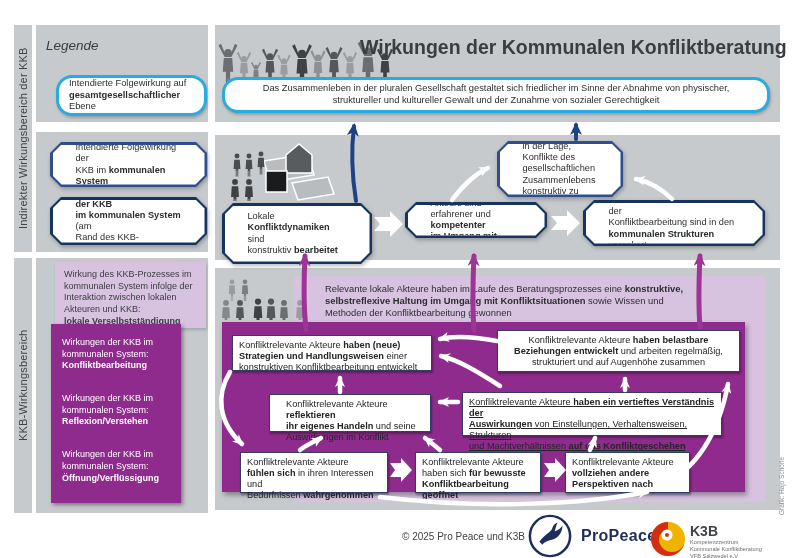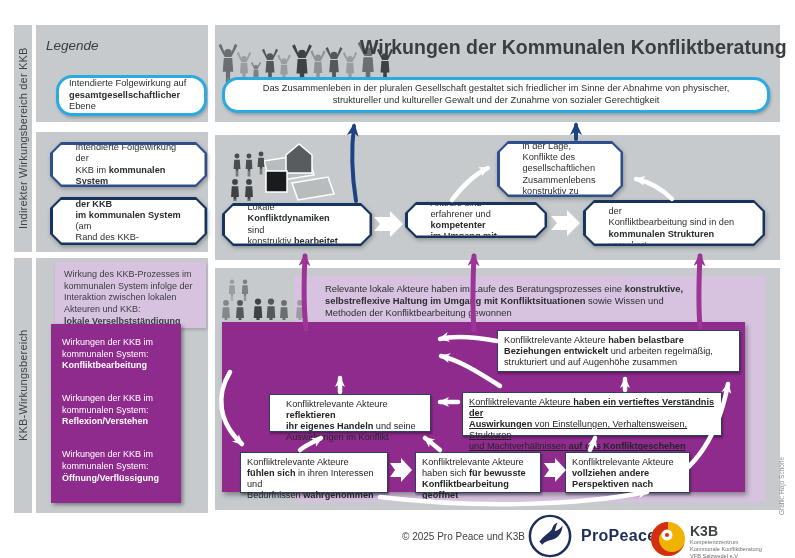--- a/index.html
+++ b/index.html
@@ -148,7 +148,7 @@
         <div class="tx">Kommunen sind in der Lage, Konflikte des gesellschaftlichen Zusammenlebens konstruktiv zu bearbeiten</div>
       </div>
   </div>
-  <div class="octo boxlayer" style="left:222px;top:203px;width:150px;height:43px;--bc:#16345f;position:absolute;">
+  <div class="octo boxlayer" style="left:222px;top:203px;width:150px;height:61px;--bc:#16345f;position:absolute;">
     <div class="obg"></div>
       <div class="oin">
         <div class="tx" style="white-space:pre-line;"><span>Lokale </span><span class="b">Konfliktdynamiken</span><span> sind

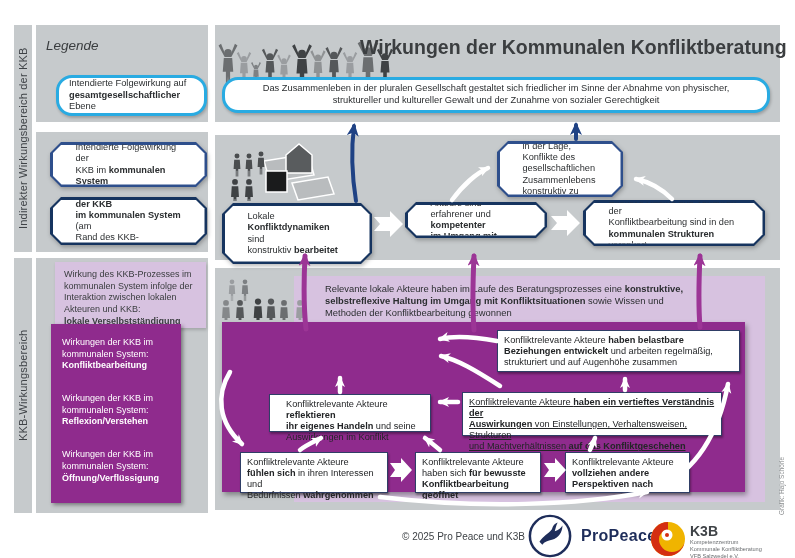--- a/index.html
+++ b/index.html
@@ -186,6 +186,9 @@
 selbstreflexive Haltung im Umgang mit Konfliktsituationen</span><span> sowie Wissen und
 Methoden der Konfliktbearbeitung gewonnen</span></div>
 
+  <div class="pbox boxlayer" style="left:232px;top:335px;width:200px;height:36px;white-space:pre-line;position:absolute;"><span>Konfliktrelevante Akteure </span><span class="b">haben (neue)
+Strategien und Handlungsweisen</span><span> einer
+konstruktiven Konfliktbearbeitung entwickelt</span></div>
   <div class="pbox boxlayer" style="left:497px;top:330px;width:243px;height:42px;white-space:pre-line;position:absolute;"><span>Konfliktrelevante Akteure </span><span class="b">haben belastbare
 Beziehungen entwickelt</span><span> und arbeiten regelmäßig,
 strukturiert und auf Augenhöhe zusammen</span></div>

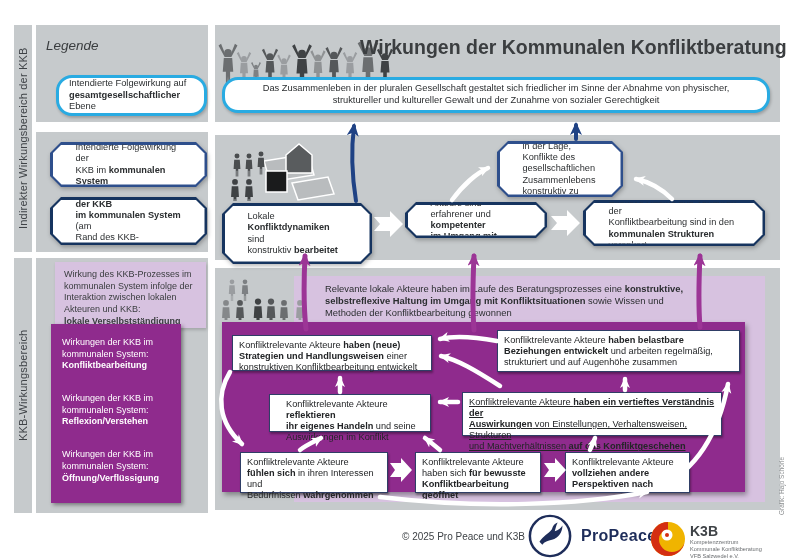--- a/index.html
+++ b/index.html
@@ -189,7 +189,7 @@
   <div class="pbox boxlayer" style="left:232px;top:335px;width:200px;height:36px;white-space:pre-line;position:absolute;"><span>Konfliktrelevante Akteure </span><span class="b">haben (neue)
 Strategien und Handlungsweisen</span><span> einer
 konstruktiven Konfliktbearbeitung entwickelt</span></div>
-  <div class="pbox boxlayer" style="left:497px;top:330px;width:243px;height:42px;white-space:pre-line;position:absolute;"><span>Konfliktrelevante Akteure </span><span class="b">haben belastbare
+  <div class="pbox boxlayer" style="left:497px;top:330px;width:243px;height:42px;white-space:pre-line;position:absolute;text-align:center;"><span>Konfliktrelevante Akteure </span><span class="b">haben belastbare
 Beziehungen entwickelt</span><span> und arbeiten regelmäßig,
 strukturiert und auf Augenhöhe zusammen</span></div>
   <div class="pbox boxlayer" style="left:269px;top:394px;width:162px;height:38px;white-space:pre-line;position:absolute;padding-left:16px;"><span>Konfliktrelevante Akteure </span><span class="b">reflektieren

